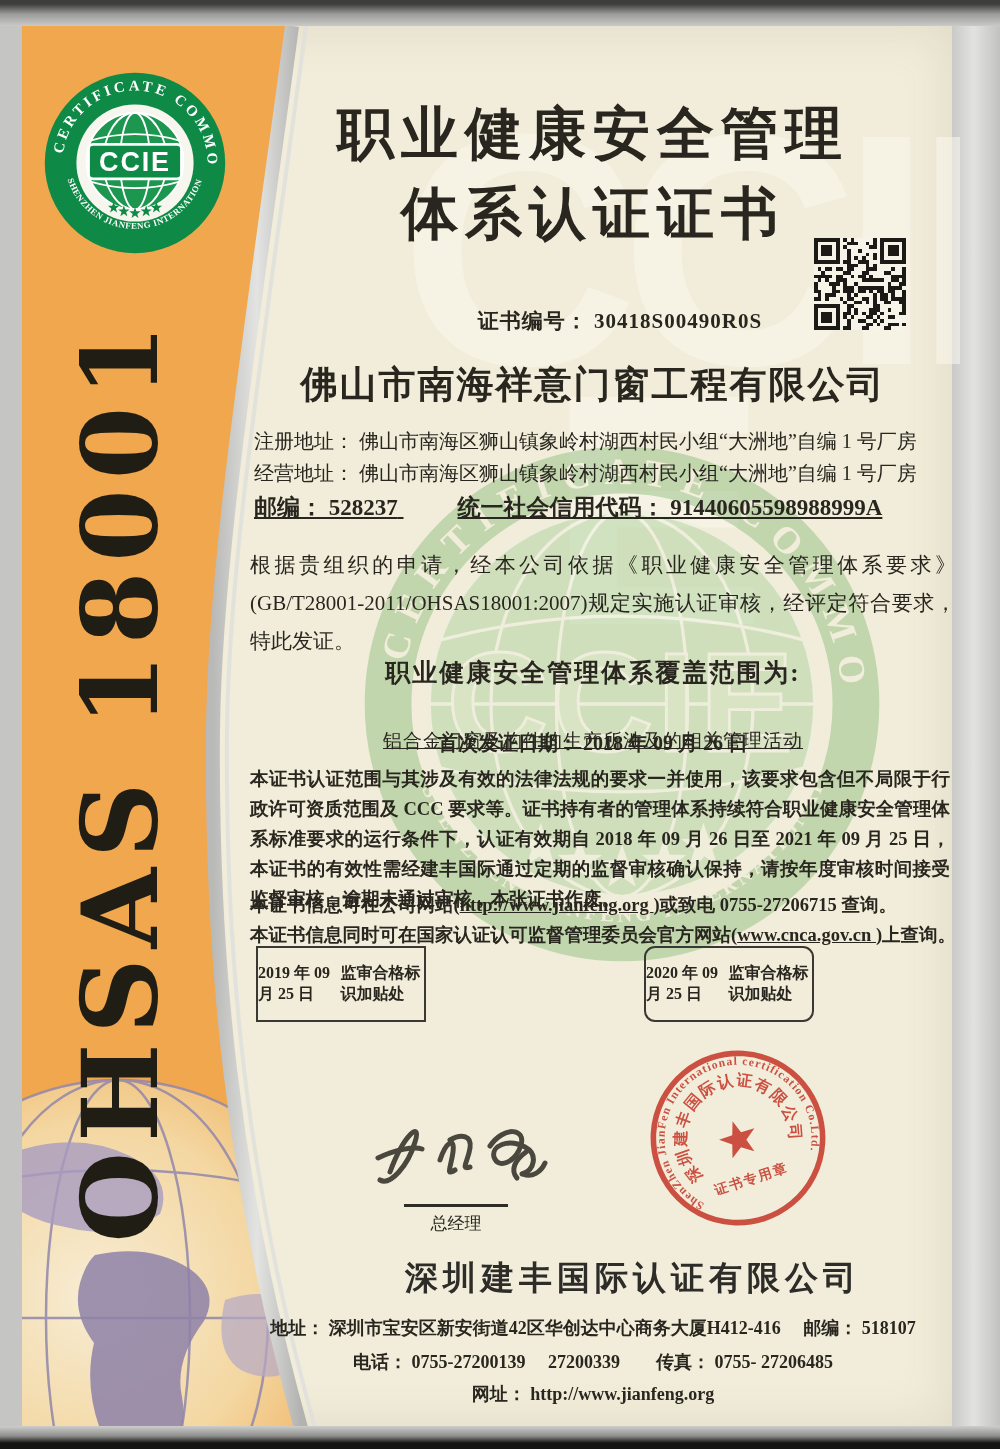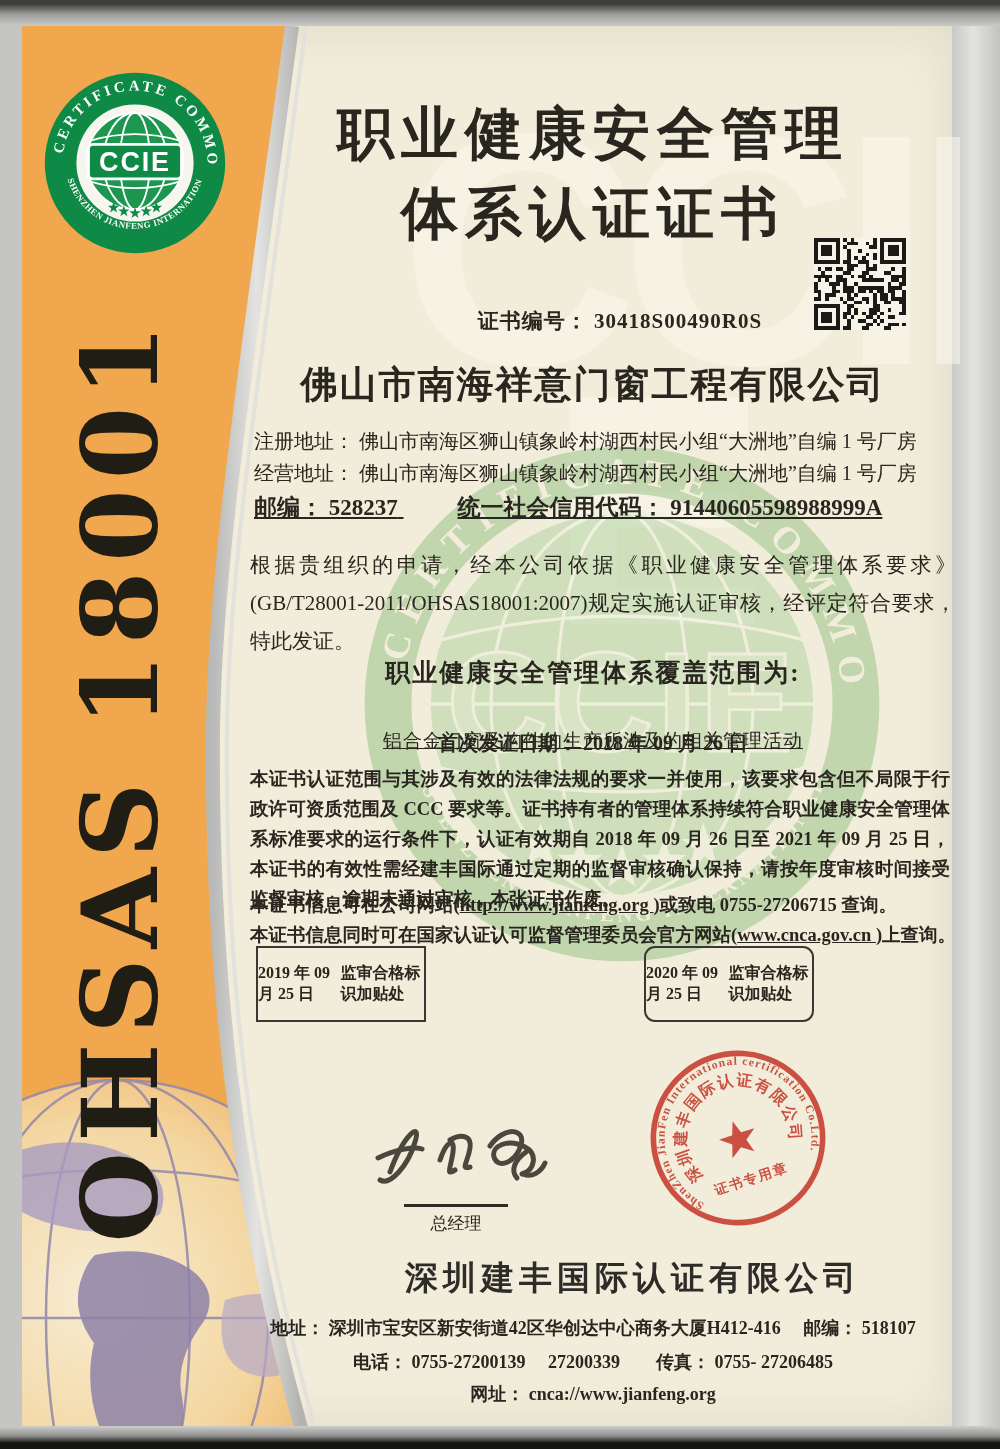--- a/index.html
+++ b/index.html
@@ -540,7 +540,7 @@
   <div class="abs issuer ct nw">深圳建丰国际认证有限公司</div>
   <div class="abs contact ct nw" style="top:1316px;">地址： 深圳市宝安区新安街道42区华创达中心商务大厦H412-416　 邮编： 518107</div>
   <div class="abs contact ct nw" style="top:1350px;">电话： 0755-27200139　 27200339　　传真： 0755- 27206485</div>
-  <div class="abs contact ct nw" style="top:1382px;">网址： cnca://www.jianfeng.org</div>
+  <div class="abs contact ct nw" style="top:1382px;">网址： http://www.jianfeng.org</div>
 
   <div class="abs frame-top"></div>
   <div class="abs frame-bottom"></div>

